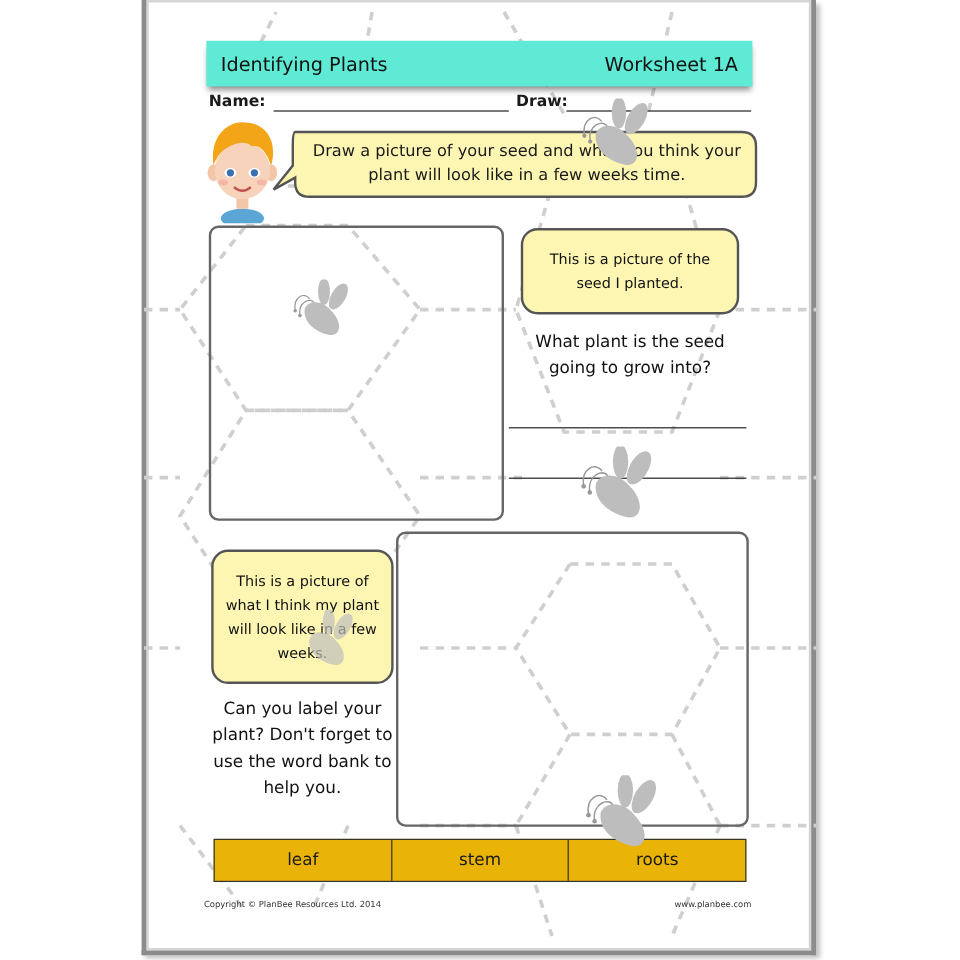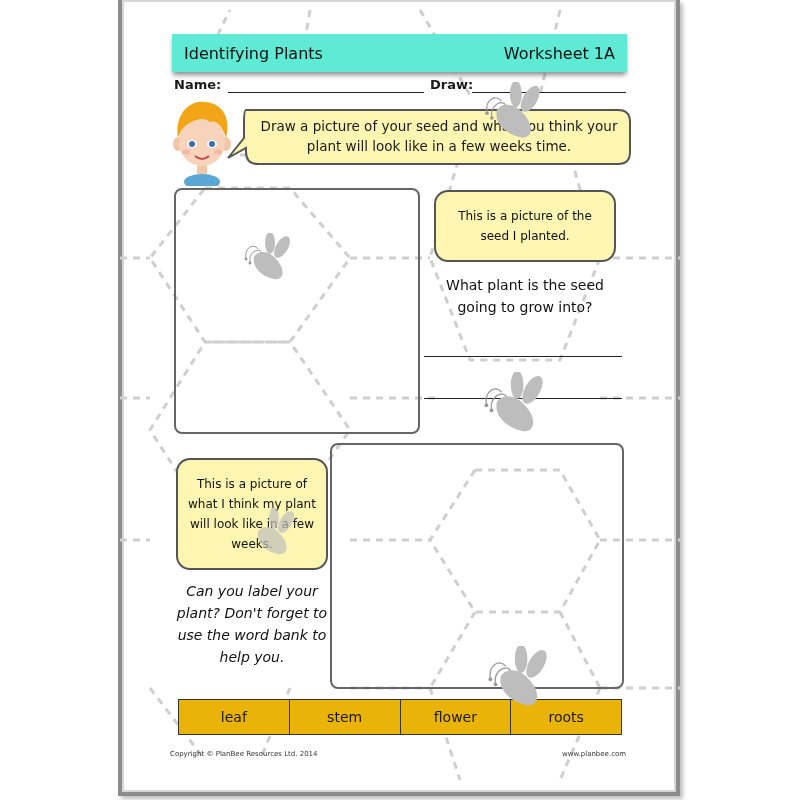--- a/index.html
+++ b/index.html
@@ -125,7 +125,7 @@
   <span>This is a picture of what I think my plant will look like in a few weeks.</span>
 </div>
 
-<div class="abs plain-text" style="left:172px; top:580px; width:160px;font-style:italic;">Can you label your plant? Don't forget to use the word bank to help you.</div>
+<div class="abs plain-text" style="left:172px; top:580px; width:160px;">Can you label your plant? Don't forget to use the word bank to help you.</div>
 
 <div class="abs draw-box" style="left:330px; top:443px; width:294px; height:246px;"></div>
 

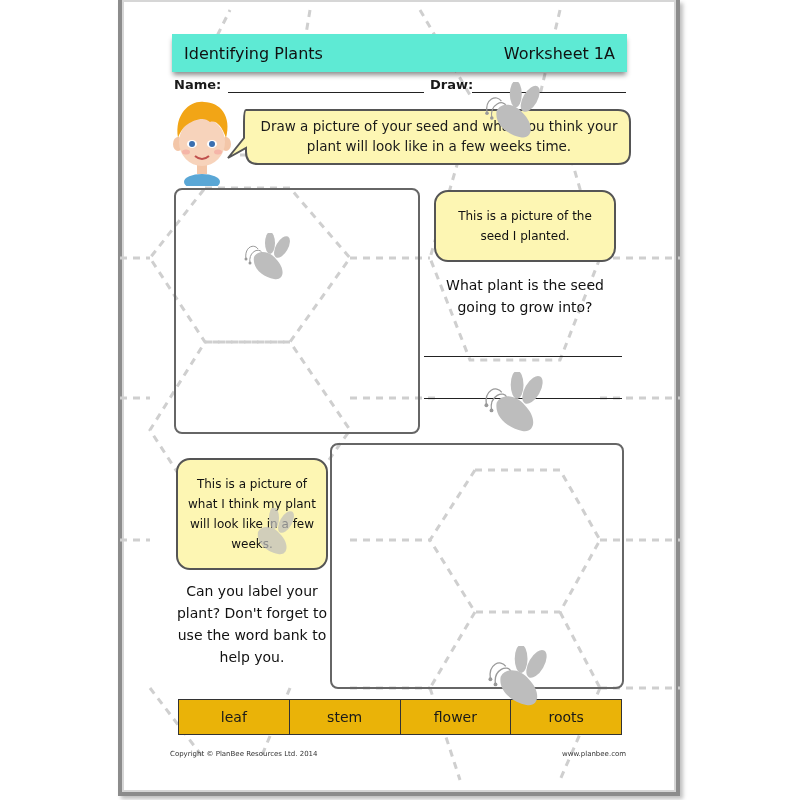--- a/index.html
+++ b/index.html
@@ -132,7 +132,6 @@
 <div class="abs word-bank">
   <div class="cell">leaf</div>
   <div class="cell">stem</div>
-  <div class="cell">flower</div>
   <div class="cell">roots</div>
 </div>
 

